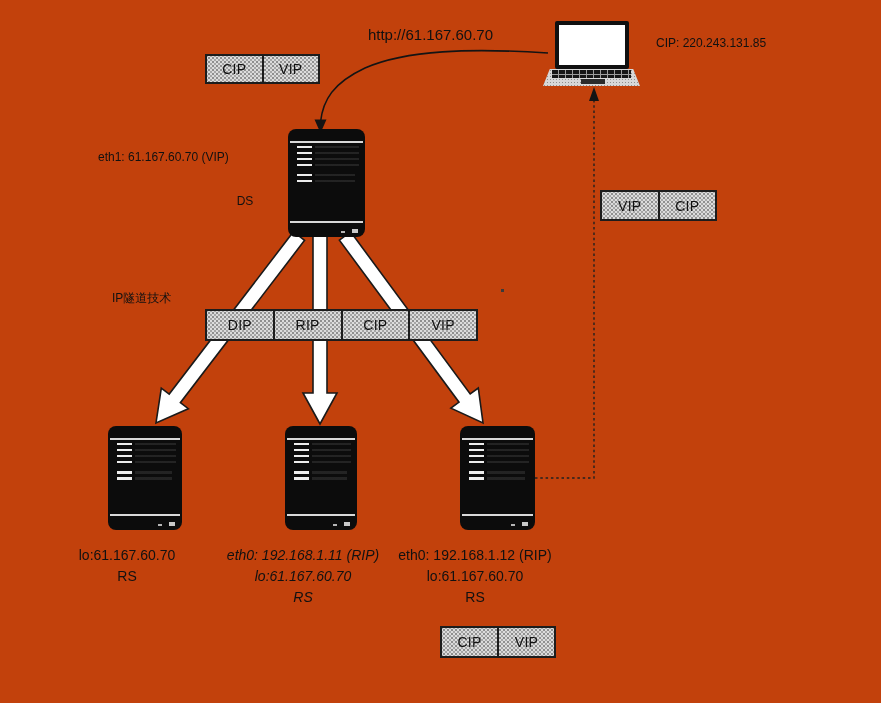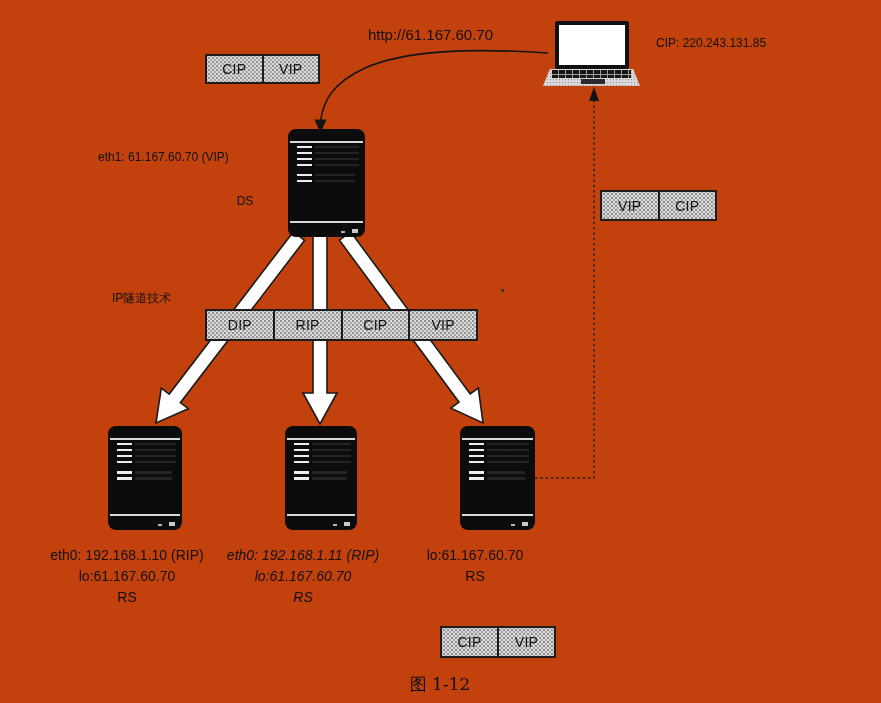--- a/index.html
+++ b/index.html
@@ -151,7 +151,6 @@
   </div>
 
   <div class="rs-labels" style="left:37px;top:545px;">
-    <div>eth0: 192.168.1.10 (RIP)</div>
     <div>lo:61.167.60.70</div>
     <div>RS</div>
   </div>

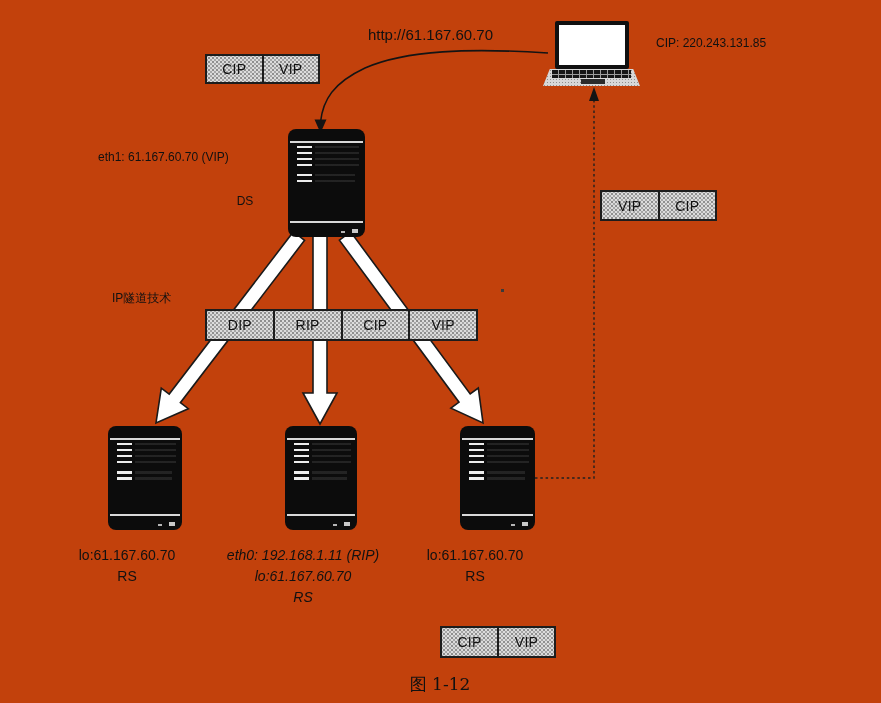--- a/index.html
+++ b/index.html
@@ -160,6 +160,7 @@
     <div>RS</div>
   </div>
   <div class="rs-labels" style="left:385px;top:545px;">
+    <div>eth0: 192.168.1.12 (RIP)</div>
     <div>lo:61.167.60.70</div>
     <div>RS</div>
   </div>

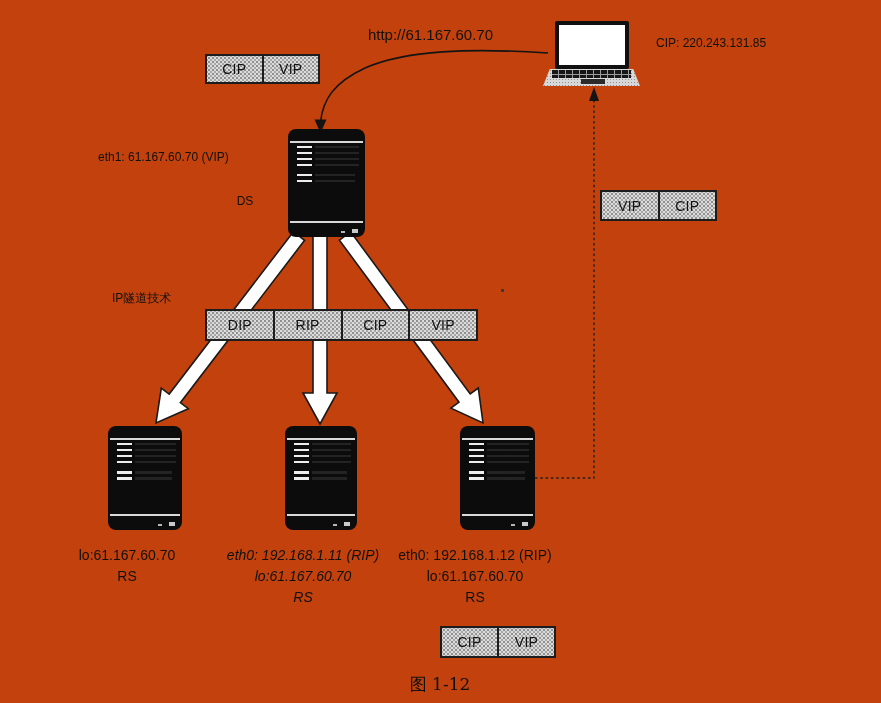--- a/index.html
+++ b/index.html
@@ -170,7 +170,6 @@
     <div class="pcell">VIP</div>
   </div>
 
-  <div class="caption" style="left:360px;top:673px;width:160px;">图 1-12</div>
 
 </div>
 

